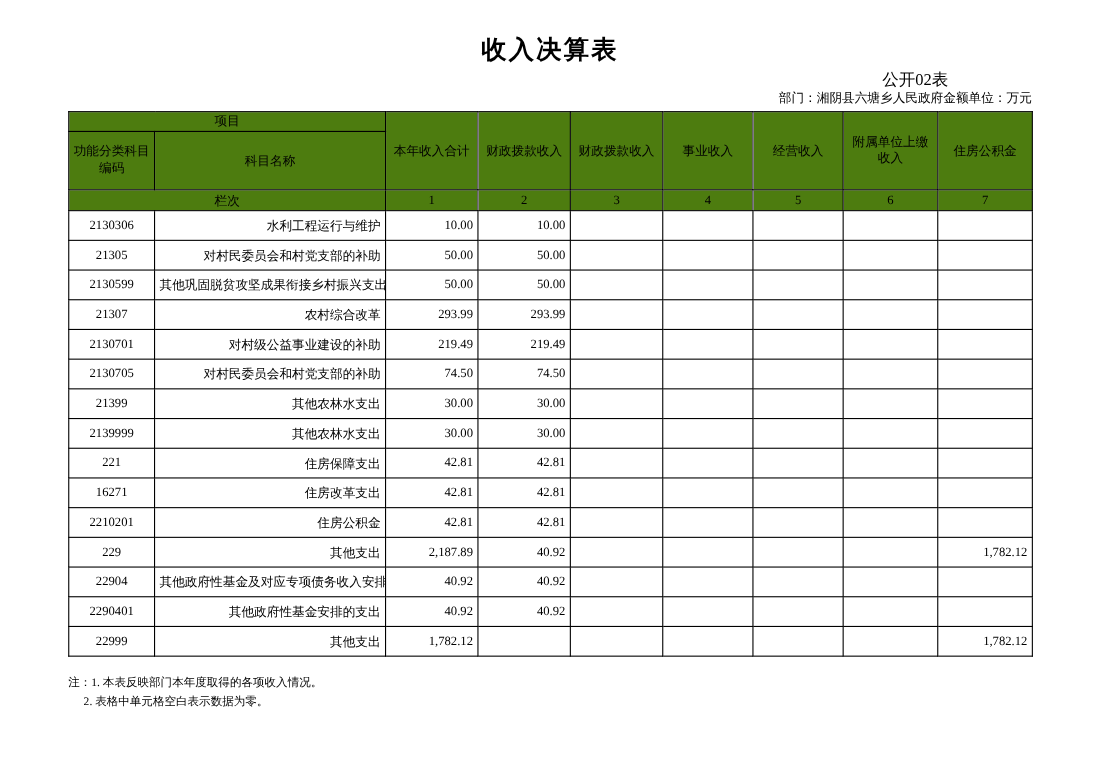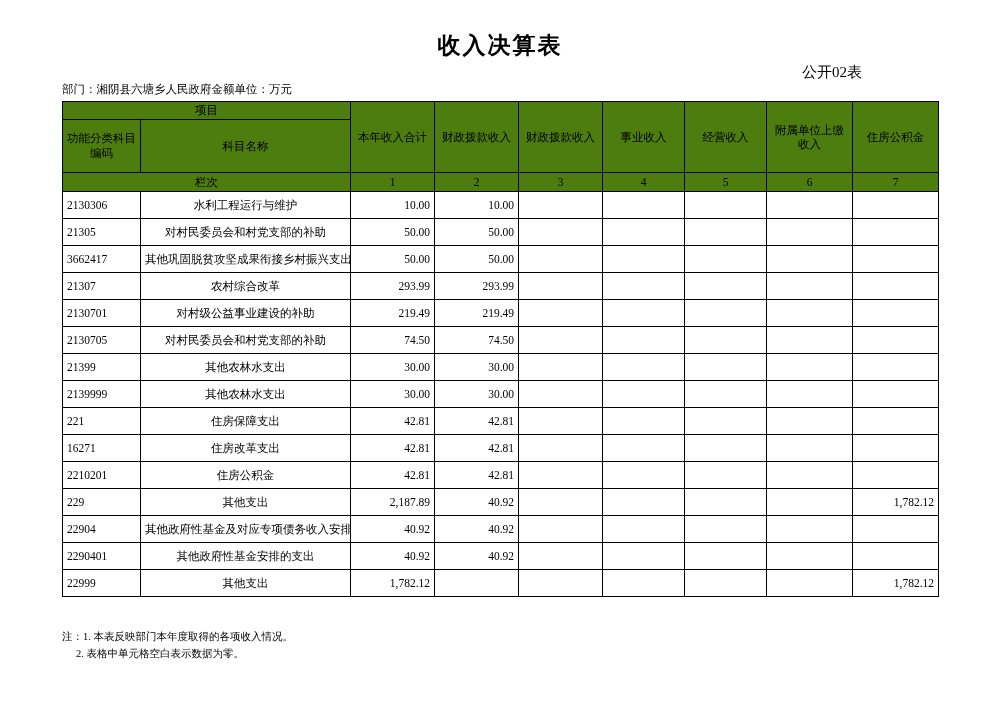--- a/index.html
+++ b/index.html
@@ -47,7 +47,7 @@
     font-size: 11.5px;
     font-family: "Liberation Serif", serif;
     display: flex;
-    justify-content: flex-start;
+    justify-content: flex-end;
   }
   table.main {
     position: absolute;

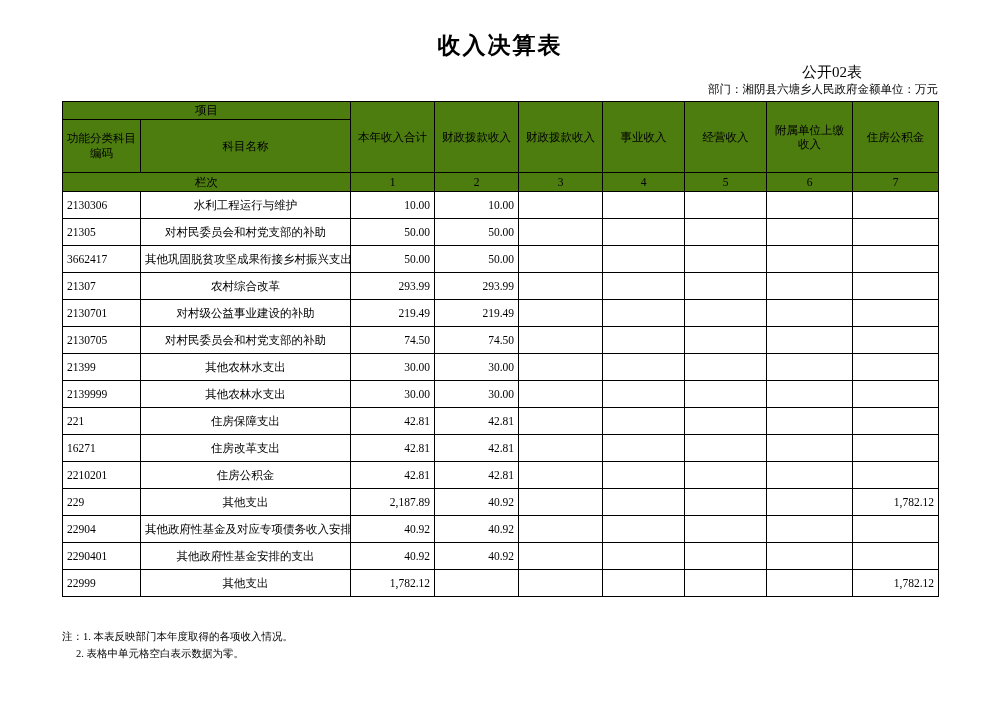--- a/index.html
+++ b/index.html
@@ -84,7 +84,7 @@
     height: 26px;
     vertical-align: middle;
   }
-  .c-center { }
+  .c-center { text-align: center; }
   .c-left   { text-align: center; padding-left: 6px; }
   .c-right  { text-align: right; padding-right: 6px; }
   .notes {

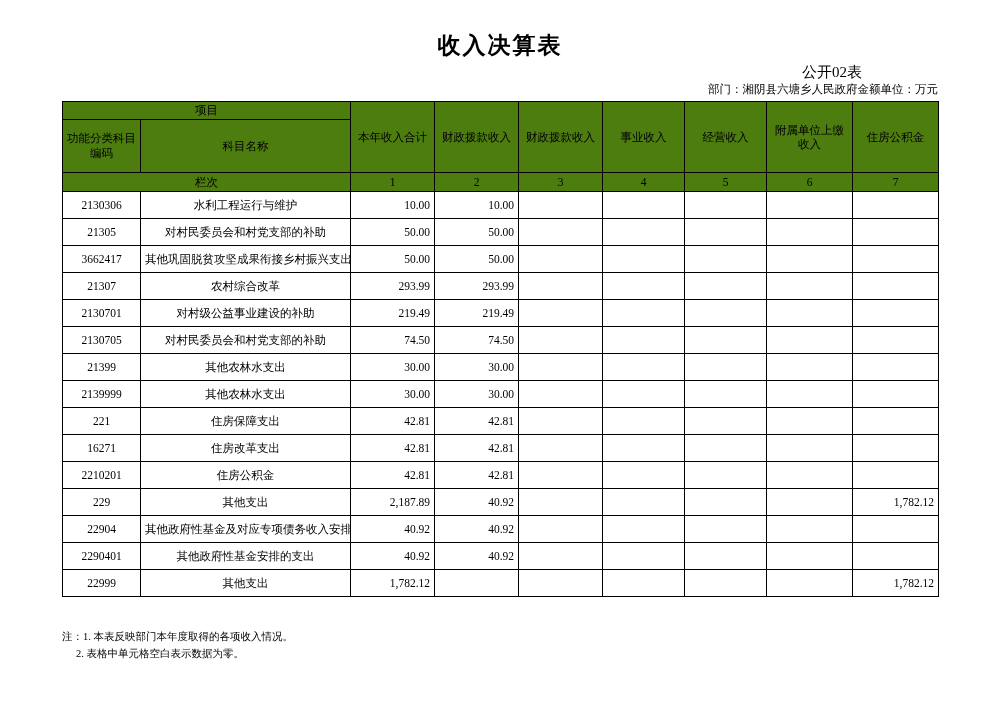--- a/index.html
+++ b/index.html
@@ -85,7 +85,7 @@
     vertical-align: middle;
   }
   .c-center { text-align: center; }
-  .c-left   { text-align: center; padding-left: 6px; }
+  .c-left   { text-align: right; padding-left: 6px; }
   .c-right  { text-align: right; padding-right: 6px; }
   .notes {
     position: absolute;

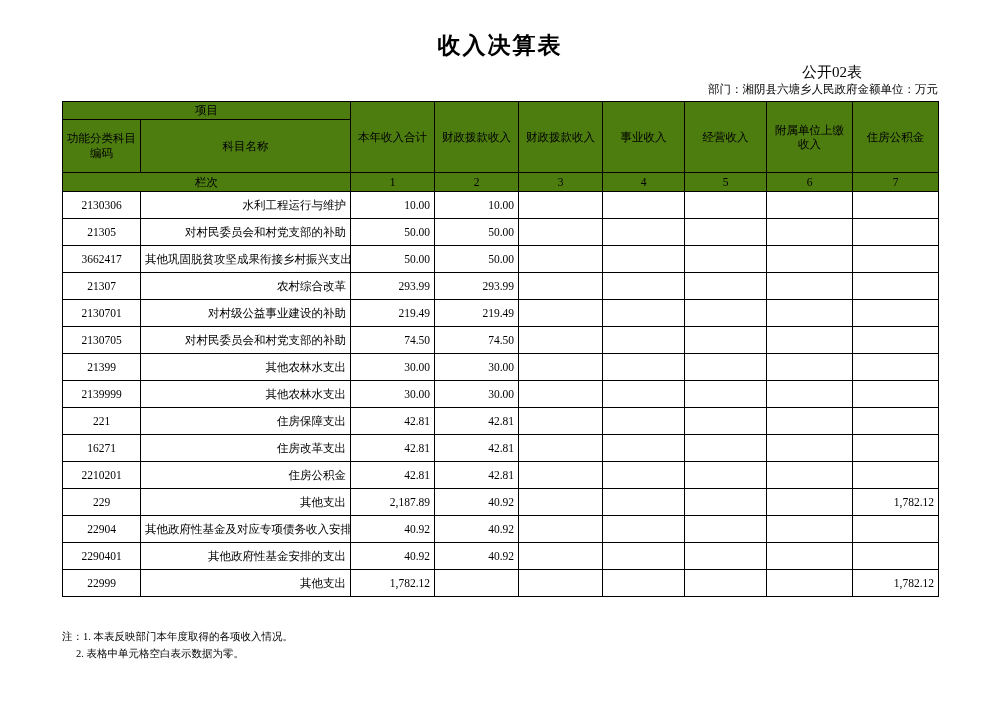--- a/index.html
+++ b/index.html
@@ -173,7 +173,7 @@
           <td class="cell c-right"></td>
         </tr>
         <tr>
-          <td class="cell c-center">3662417</td>
+          <td class="cell c-center">2130599</td>
           <td class="cell c-left">其他巩固脱贫攻坚成果衔接乡村振兴支出</td>
           <td class="cell c-right">50.00</td>
           <td class="cell c-right">50.00</td>

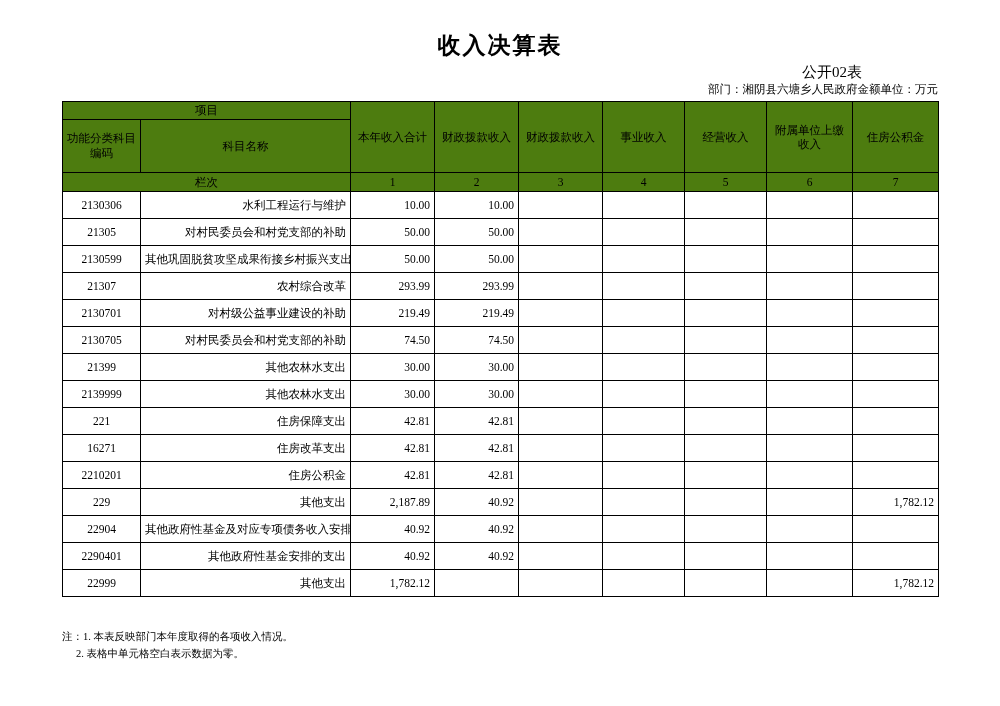--- a/index.html
+++ b/index.html
@@ -90,7 +90,7 @@
   .notes {
     position: absolute;
     left: 62px;
-    top: 628px;
+    top: 613px;
     font-size: 10.5px;
     font-family: "Liberation Serif", serif;
     line-height: 17px;

